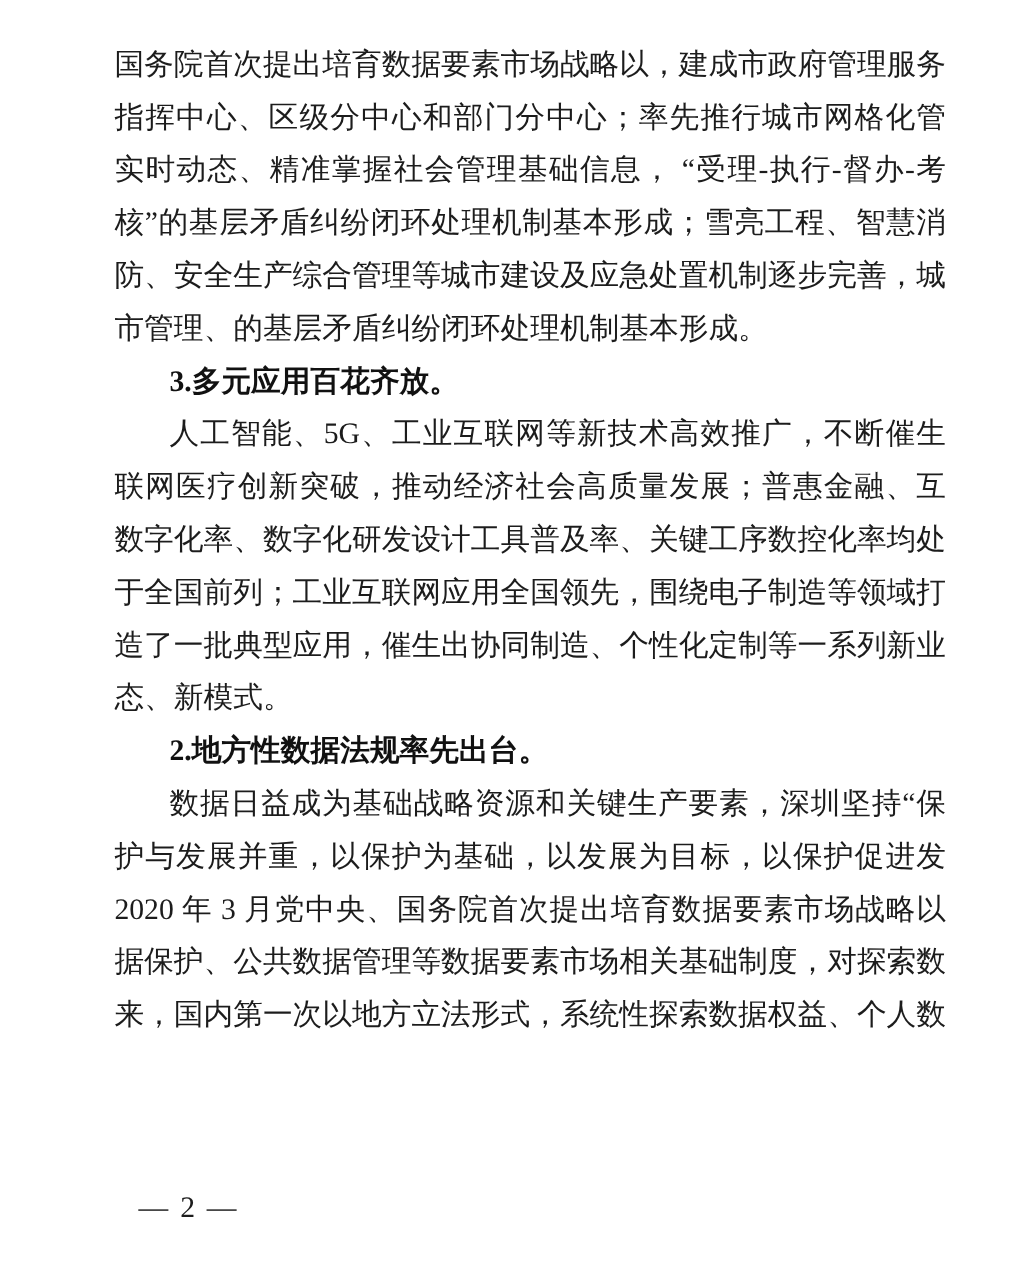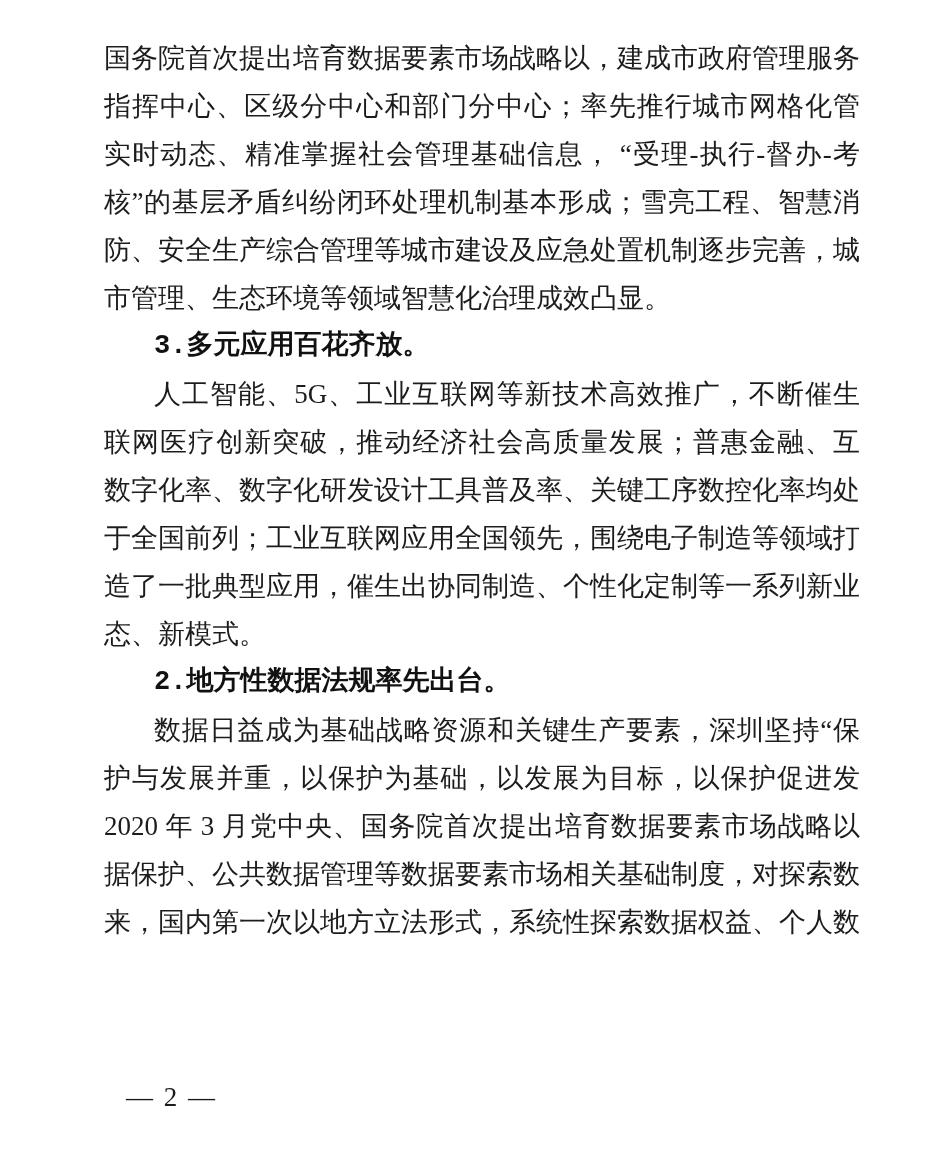--- a/index.html
+++ b/index.html
@@ -73,7 +73,7 @@
       <div class="line">实时动态、精准掌握社会管理基础信息， “受理-执行-督办-考</div>
       <div class="line">核”的基层矛盾纠纷闭环处理机制基本形成；雪亮工程、智慧消</div>
       <div class="line">防、安全生产综合管理等城市建设及应急处置机制逐步完善，城</div>
-      <div class="line lastline">市管理、生态环境等领域智慧化治理成效凸显。</div>
+      <div class="line lastline">市管理、的基层矛盾纠纷闭环处理机制基本形成。</div>
       <div class="line heading">3.多元应用百花齐放。</div>
       <div class="line indent">人工智能、5G、工业互联网等新技术高效推广，不断催生出</div>
       <div class="line">联网医疗创新突破，推动经济社会高质量发展；普惠金融、互</div>

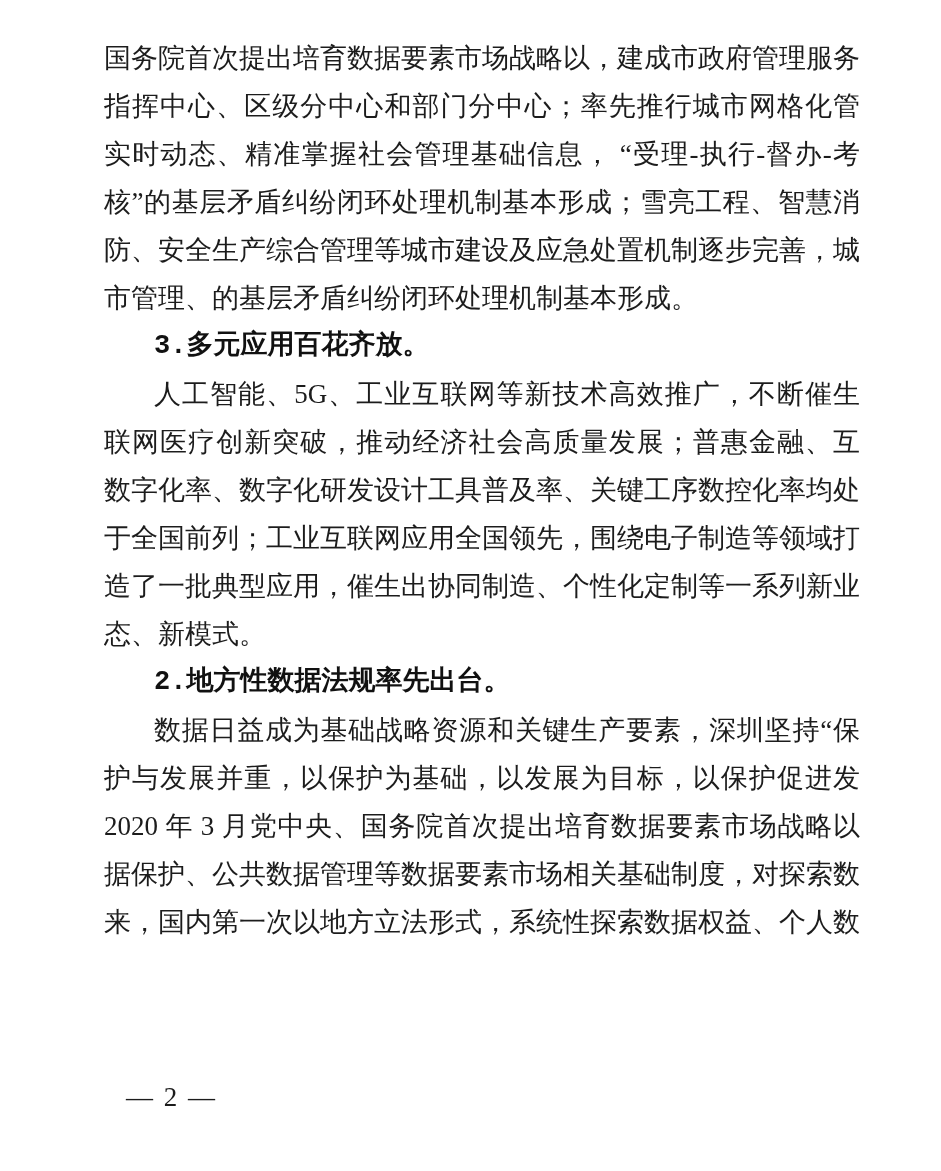--- a/index.html
+++ b/index.html
@@ -51,7 +51,6 @@
     text-align: left;
     text-align-last: left;
     text-indent: 50px;
-    font-family: Liberation Mono, monospace;
   }
   .page-number {
     position: absolute;

